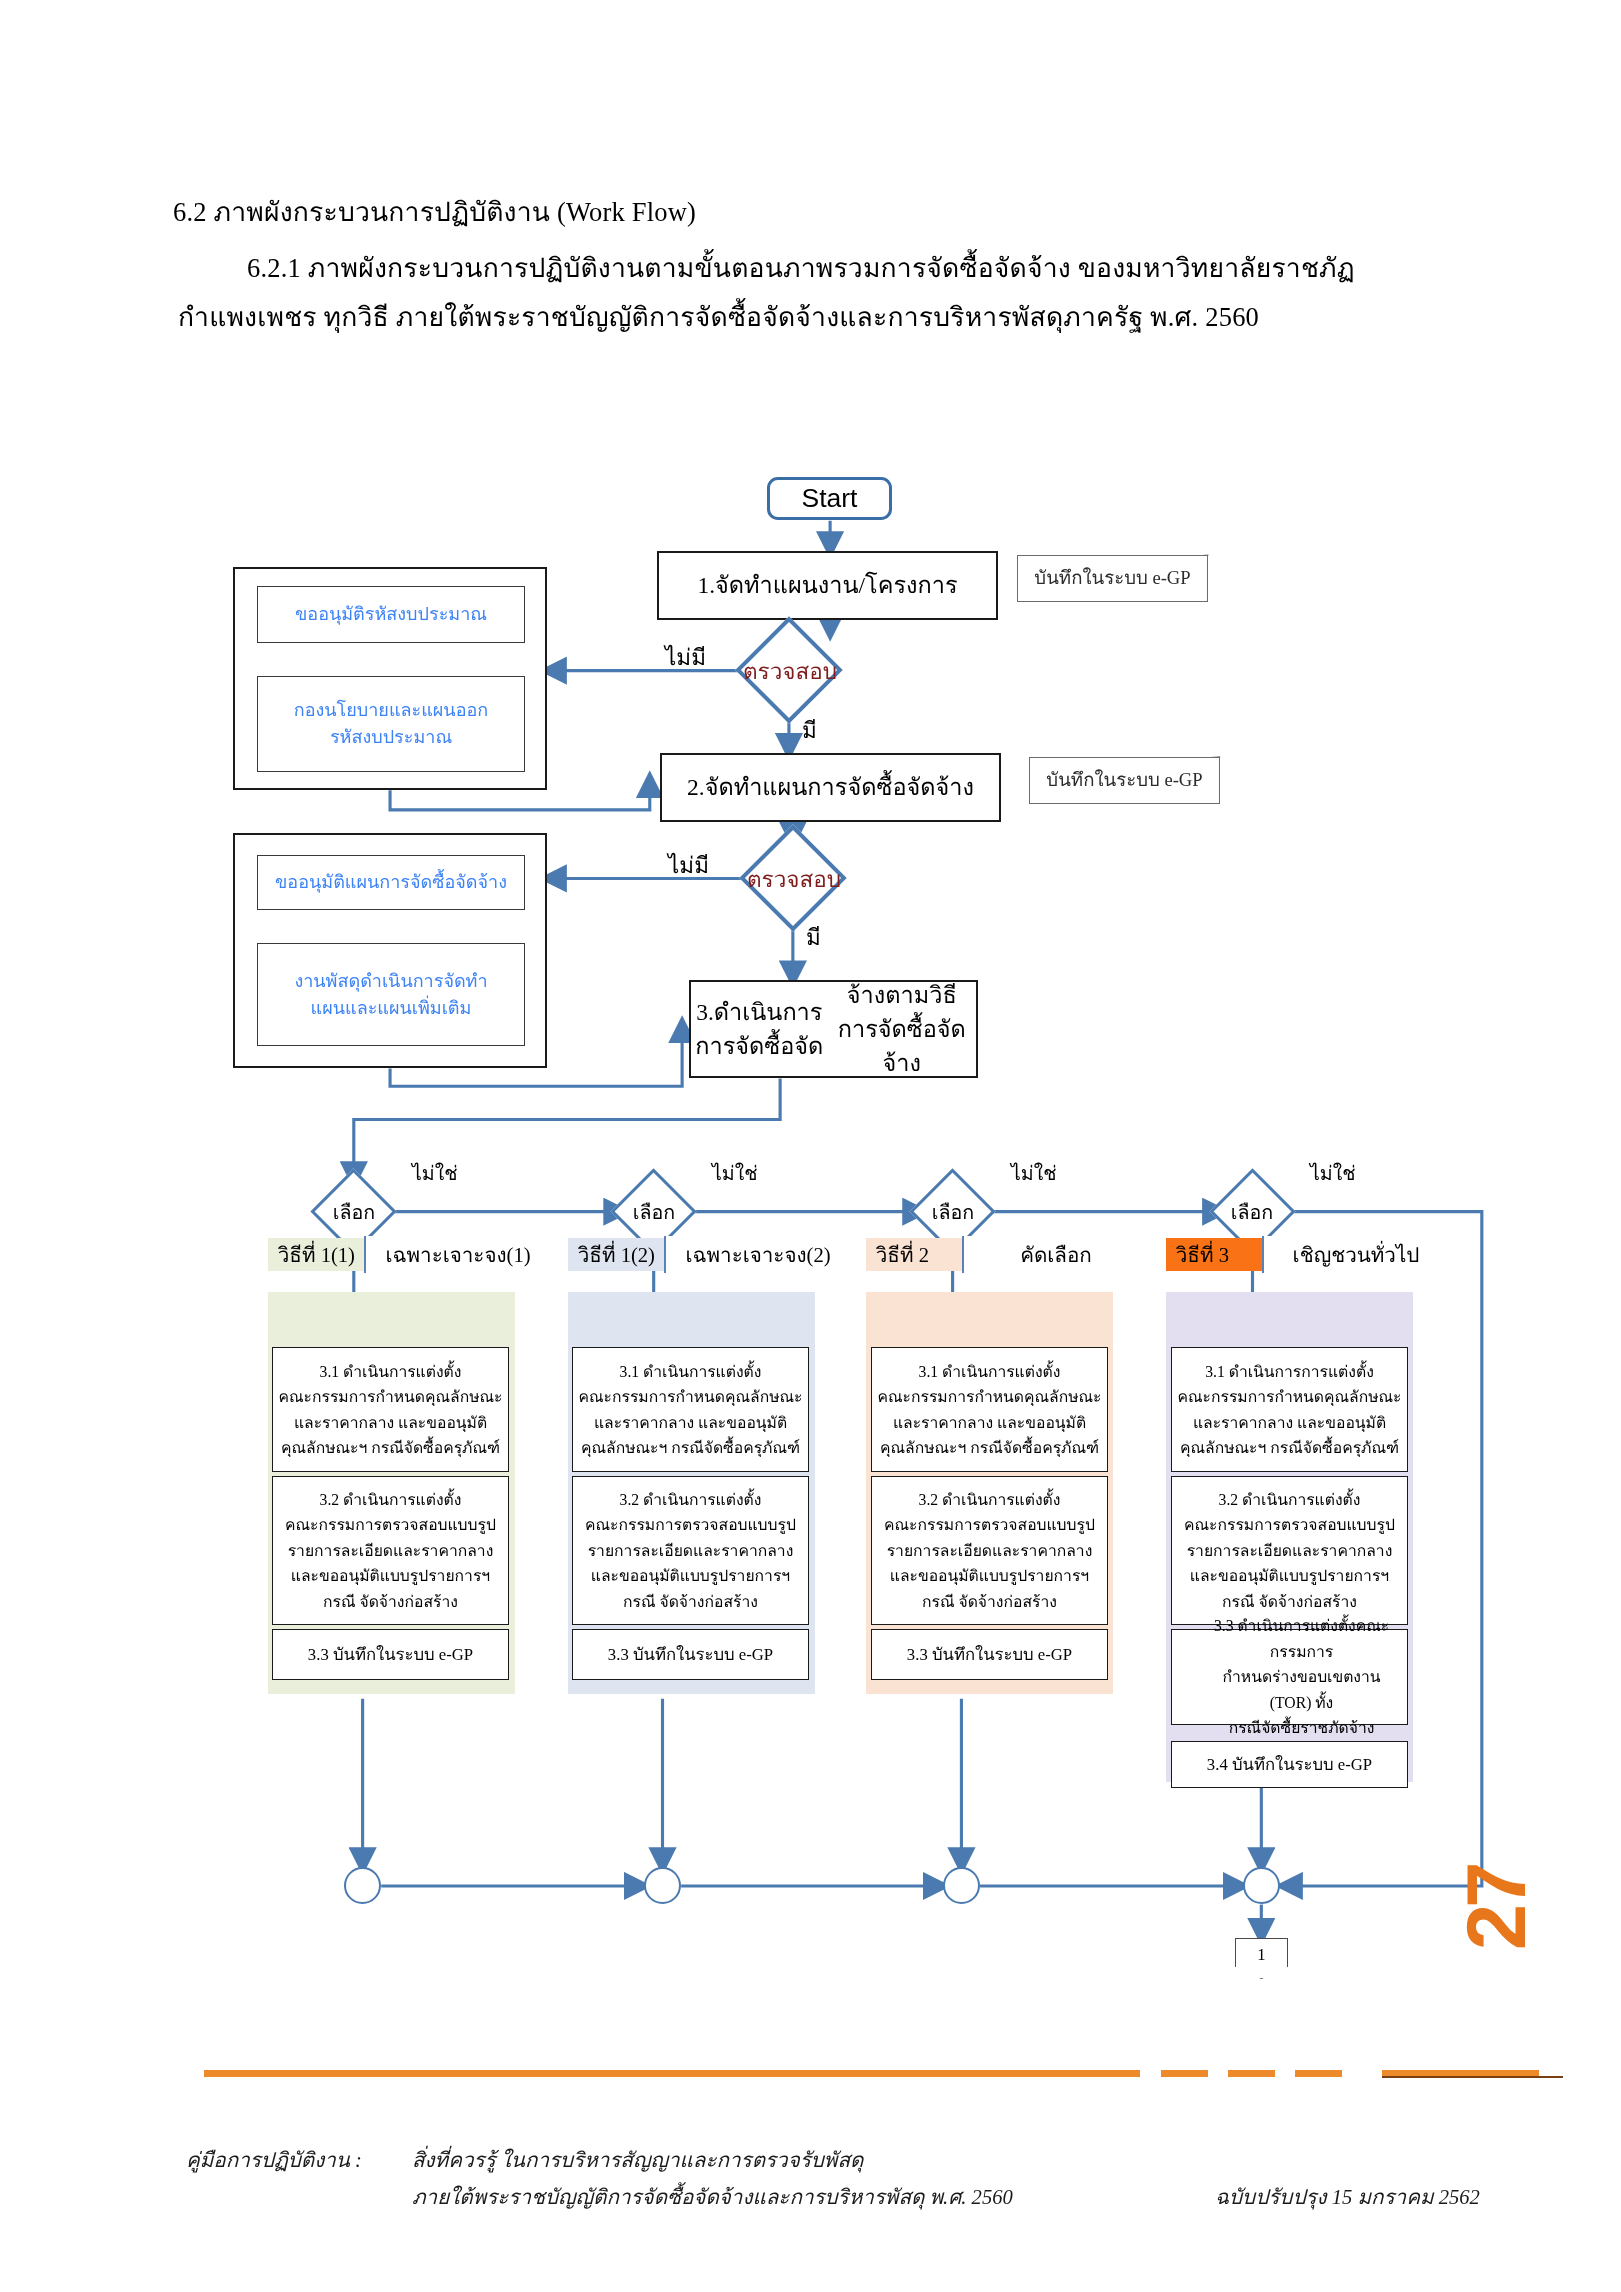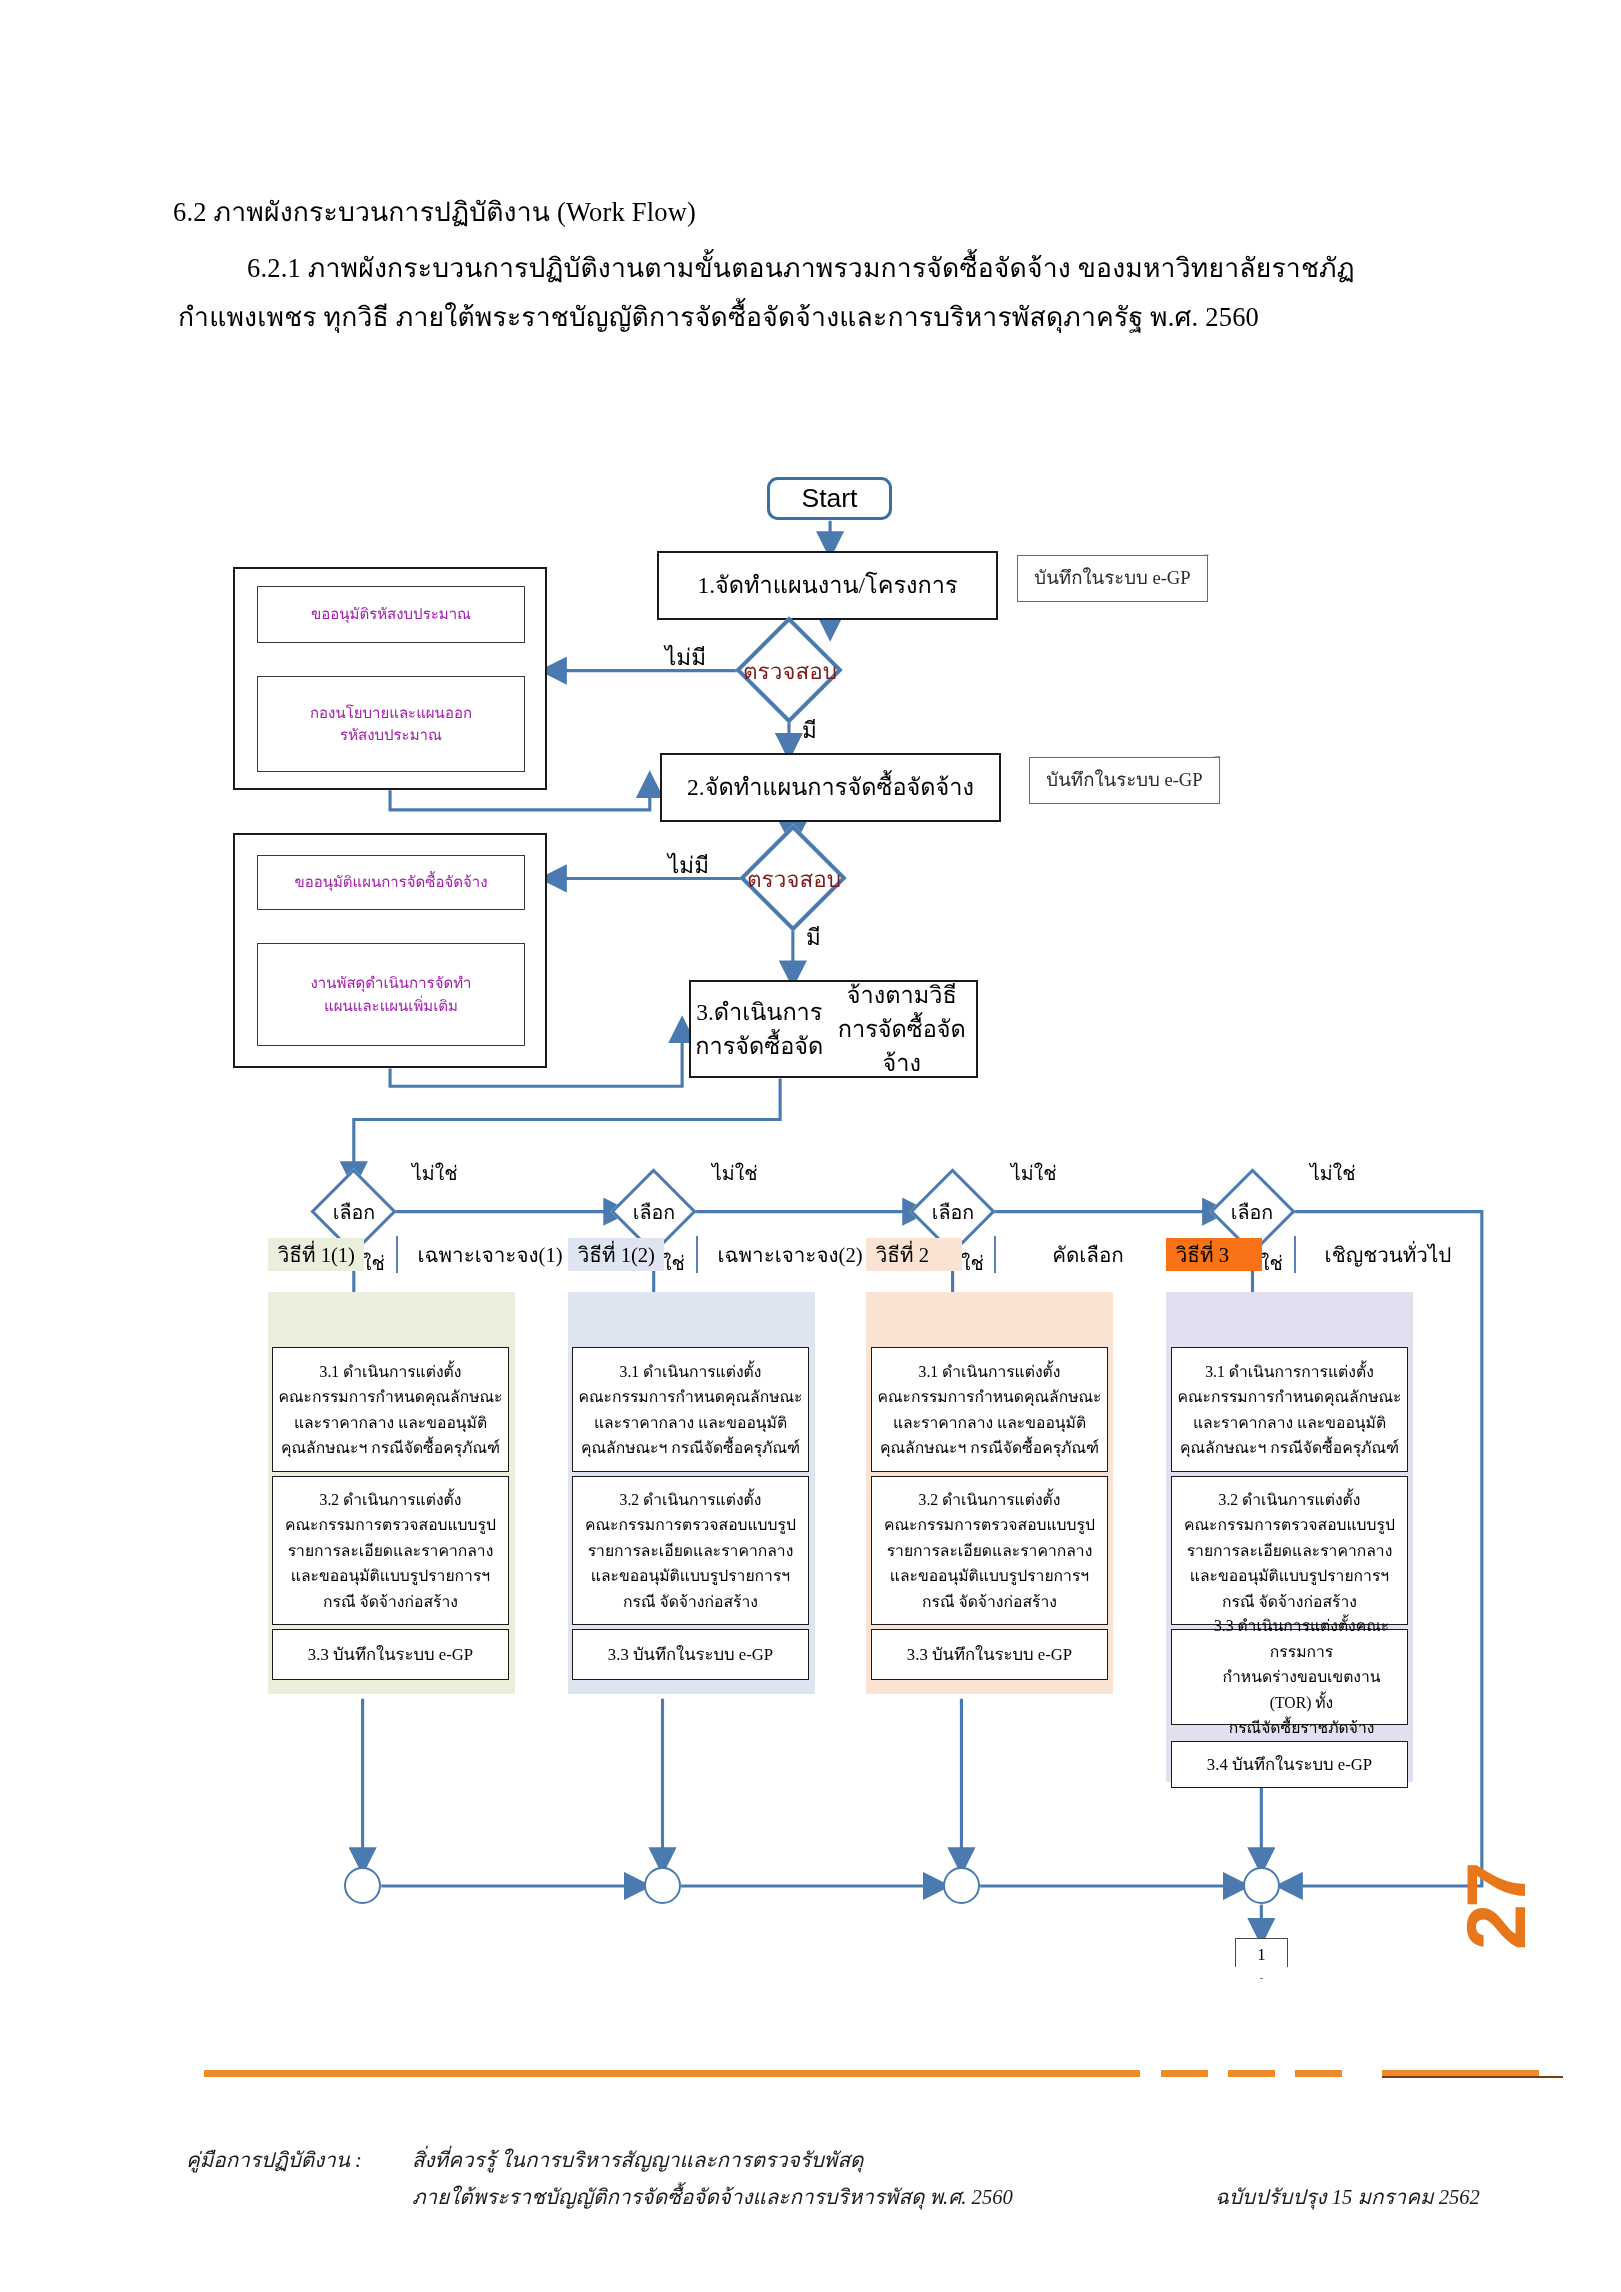--- a/index.html
+++ b/index.html
@@ -68,7 +68,7 @@
     position: absolute; border: 1px solid #3a3a3a; background: #fff;
     display: flex; align-items: center; justify-content: center;
     flex-direction: column; text-align: left;
-    font-family: "Liberation Serif", serif; font-size: 15px; color: #a21caf;
+    font-family: "Liberation Serif", serif; font-size: 18px; color: #3b82f6;
     line-height: 1.5;
   }
   #g1a { left: 257px; top: 586px; width: 268px; height: 57px; }

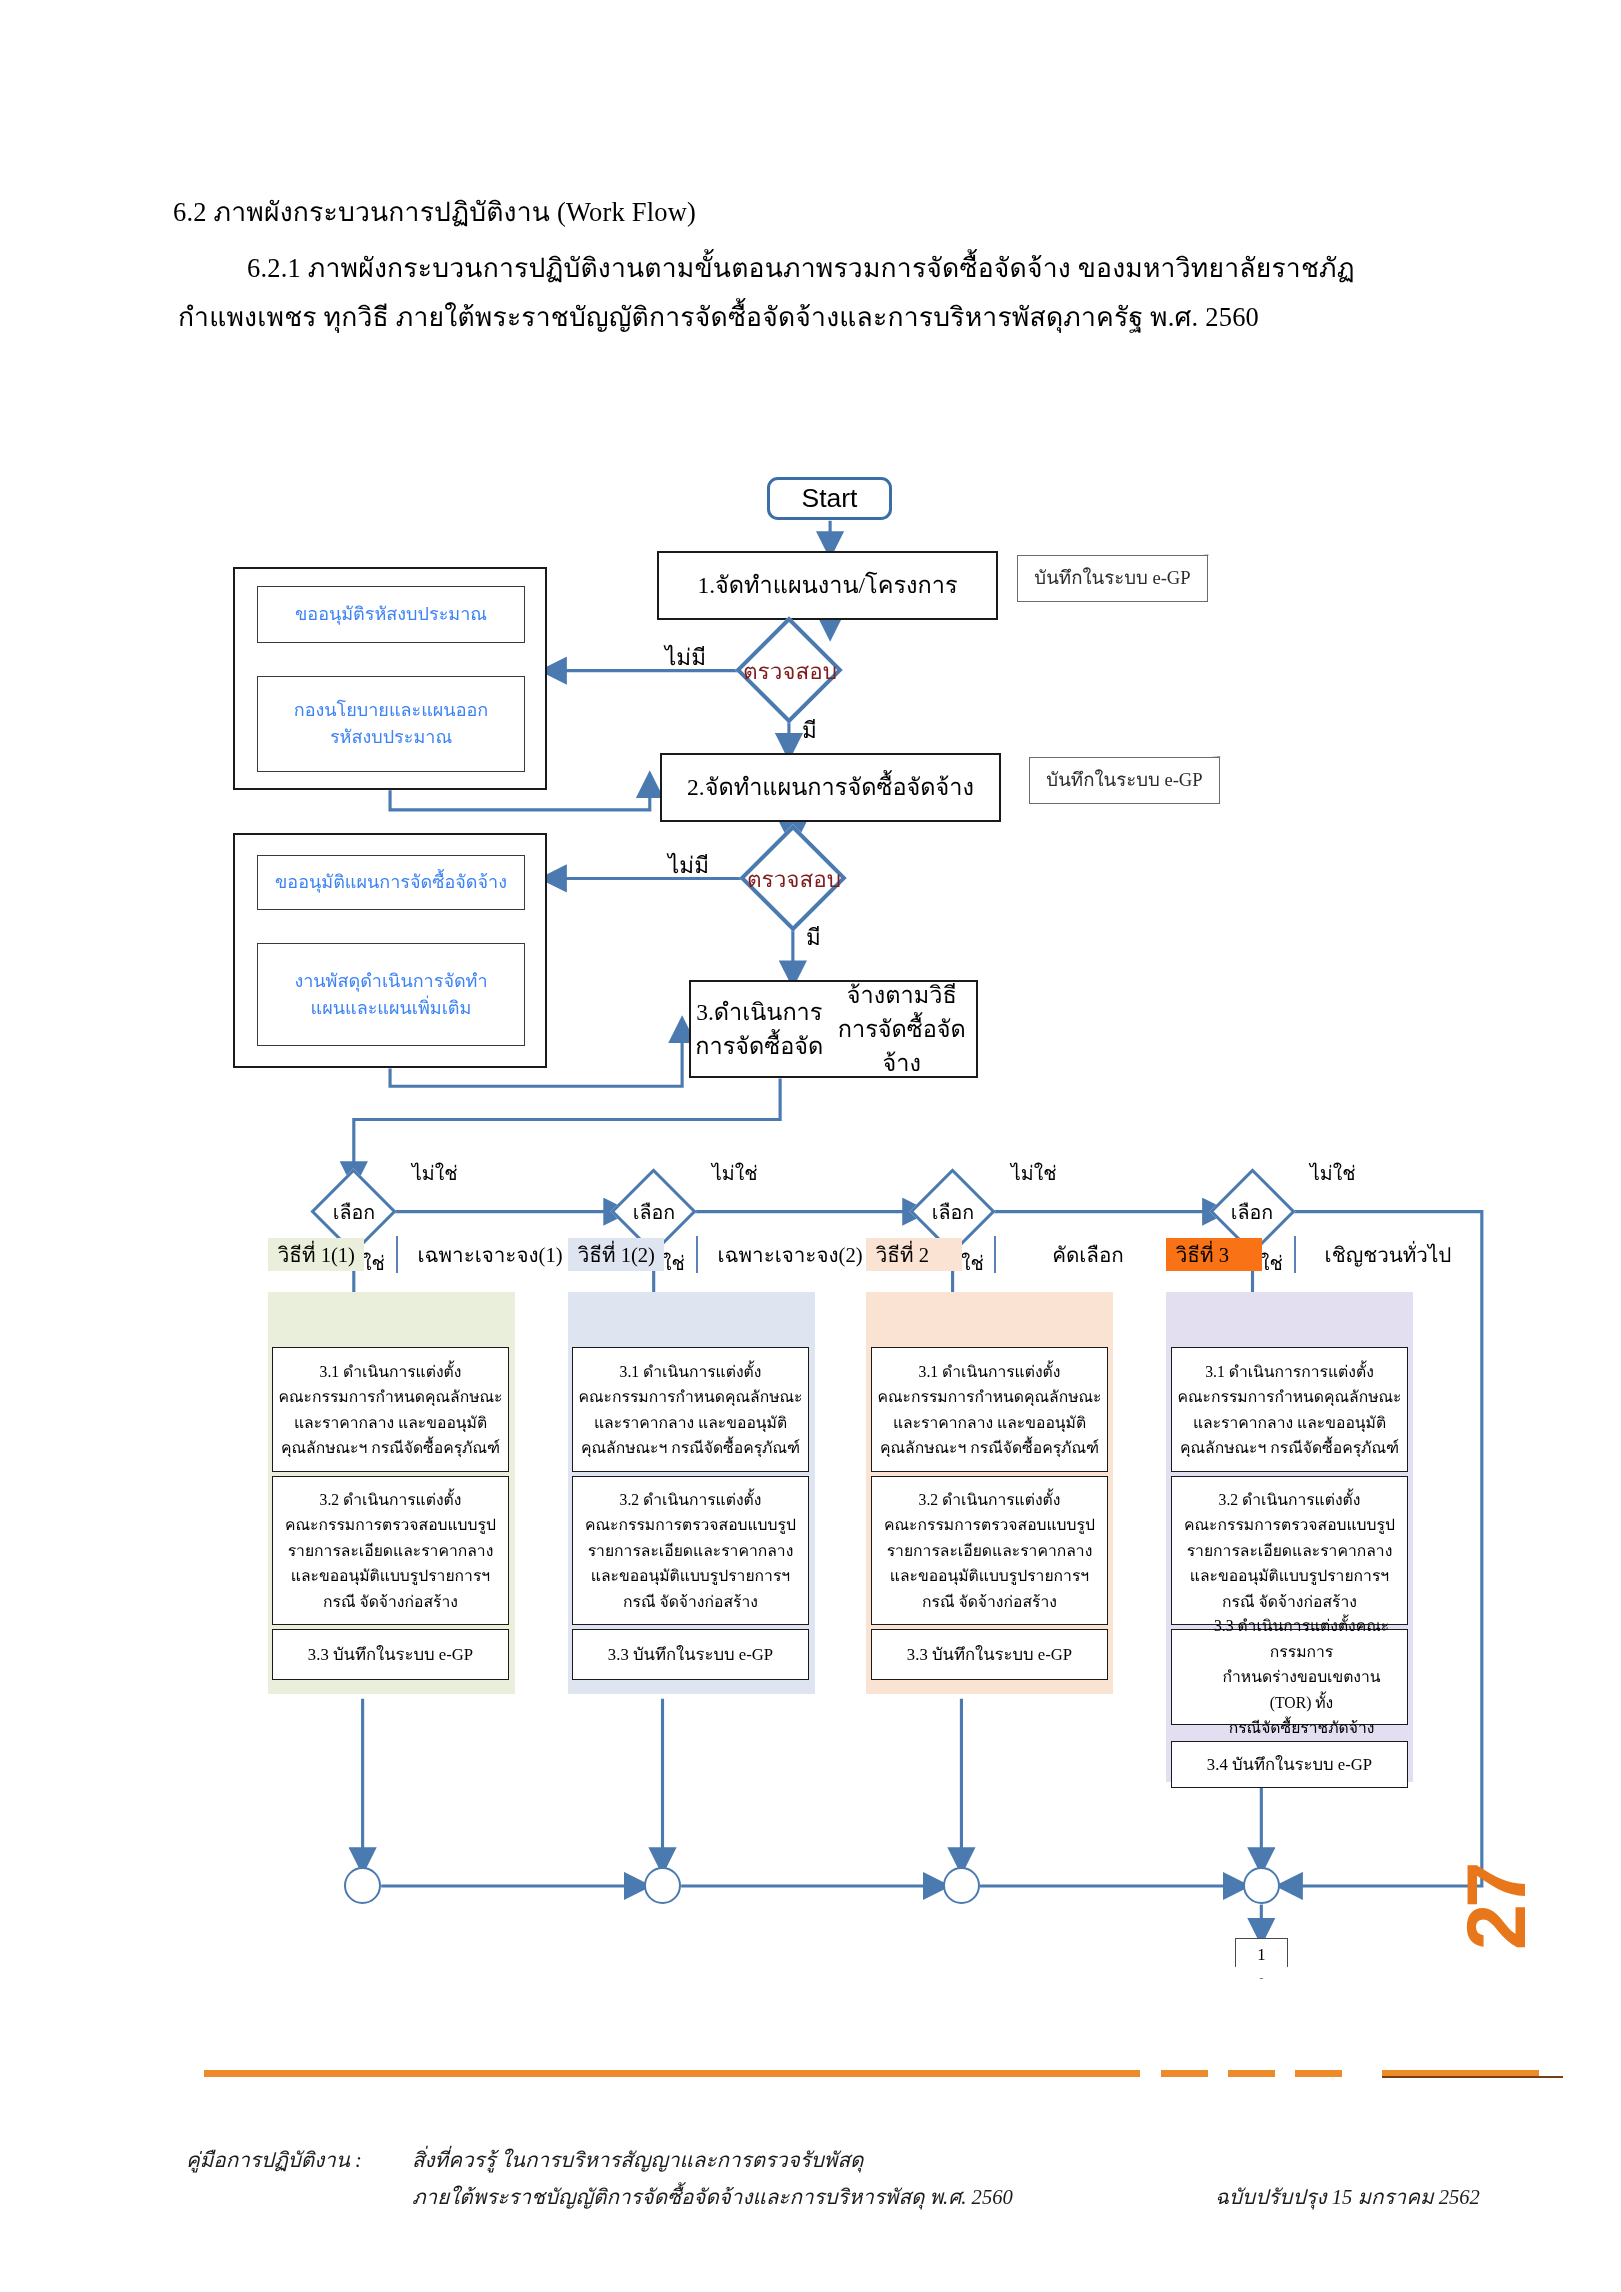--- a/index.html
+++ b/index.html
@@ -129,7 +129,7 @@
   .colhdr {
     position: absolute; top: 1236px; height: 37px;
     display: flex; align-items: center;
-    font-family: "Liberation Serif", serif; font-size: 20.6px; color: #000; gap: 32px;
+    font-family: "Liberation Serif", serif; font-size: 20.6px; color: #000;
   }
   .colhdr .tag { width: 96px; padding-left: 9.8px; }
   .colhdr .ttl { width: 186px; text-align: center; background: #fff; height: 37px;

